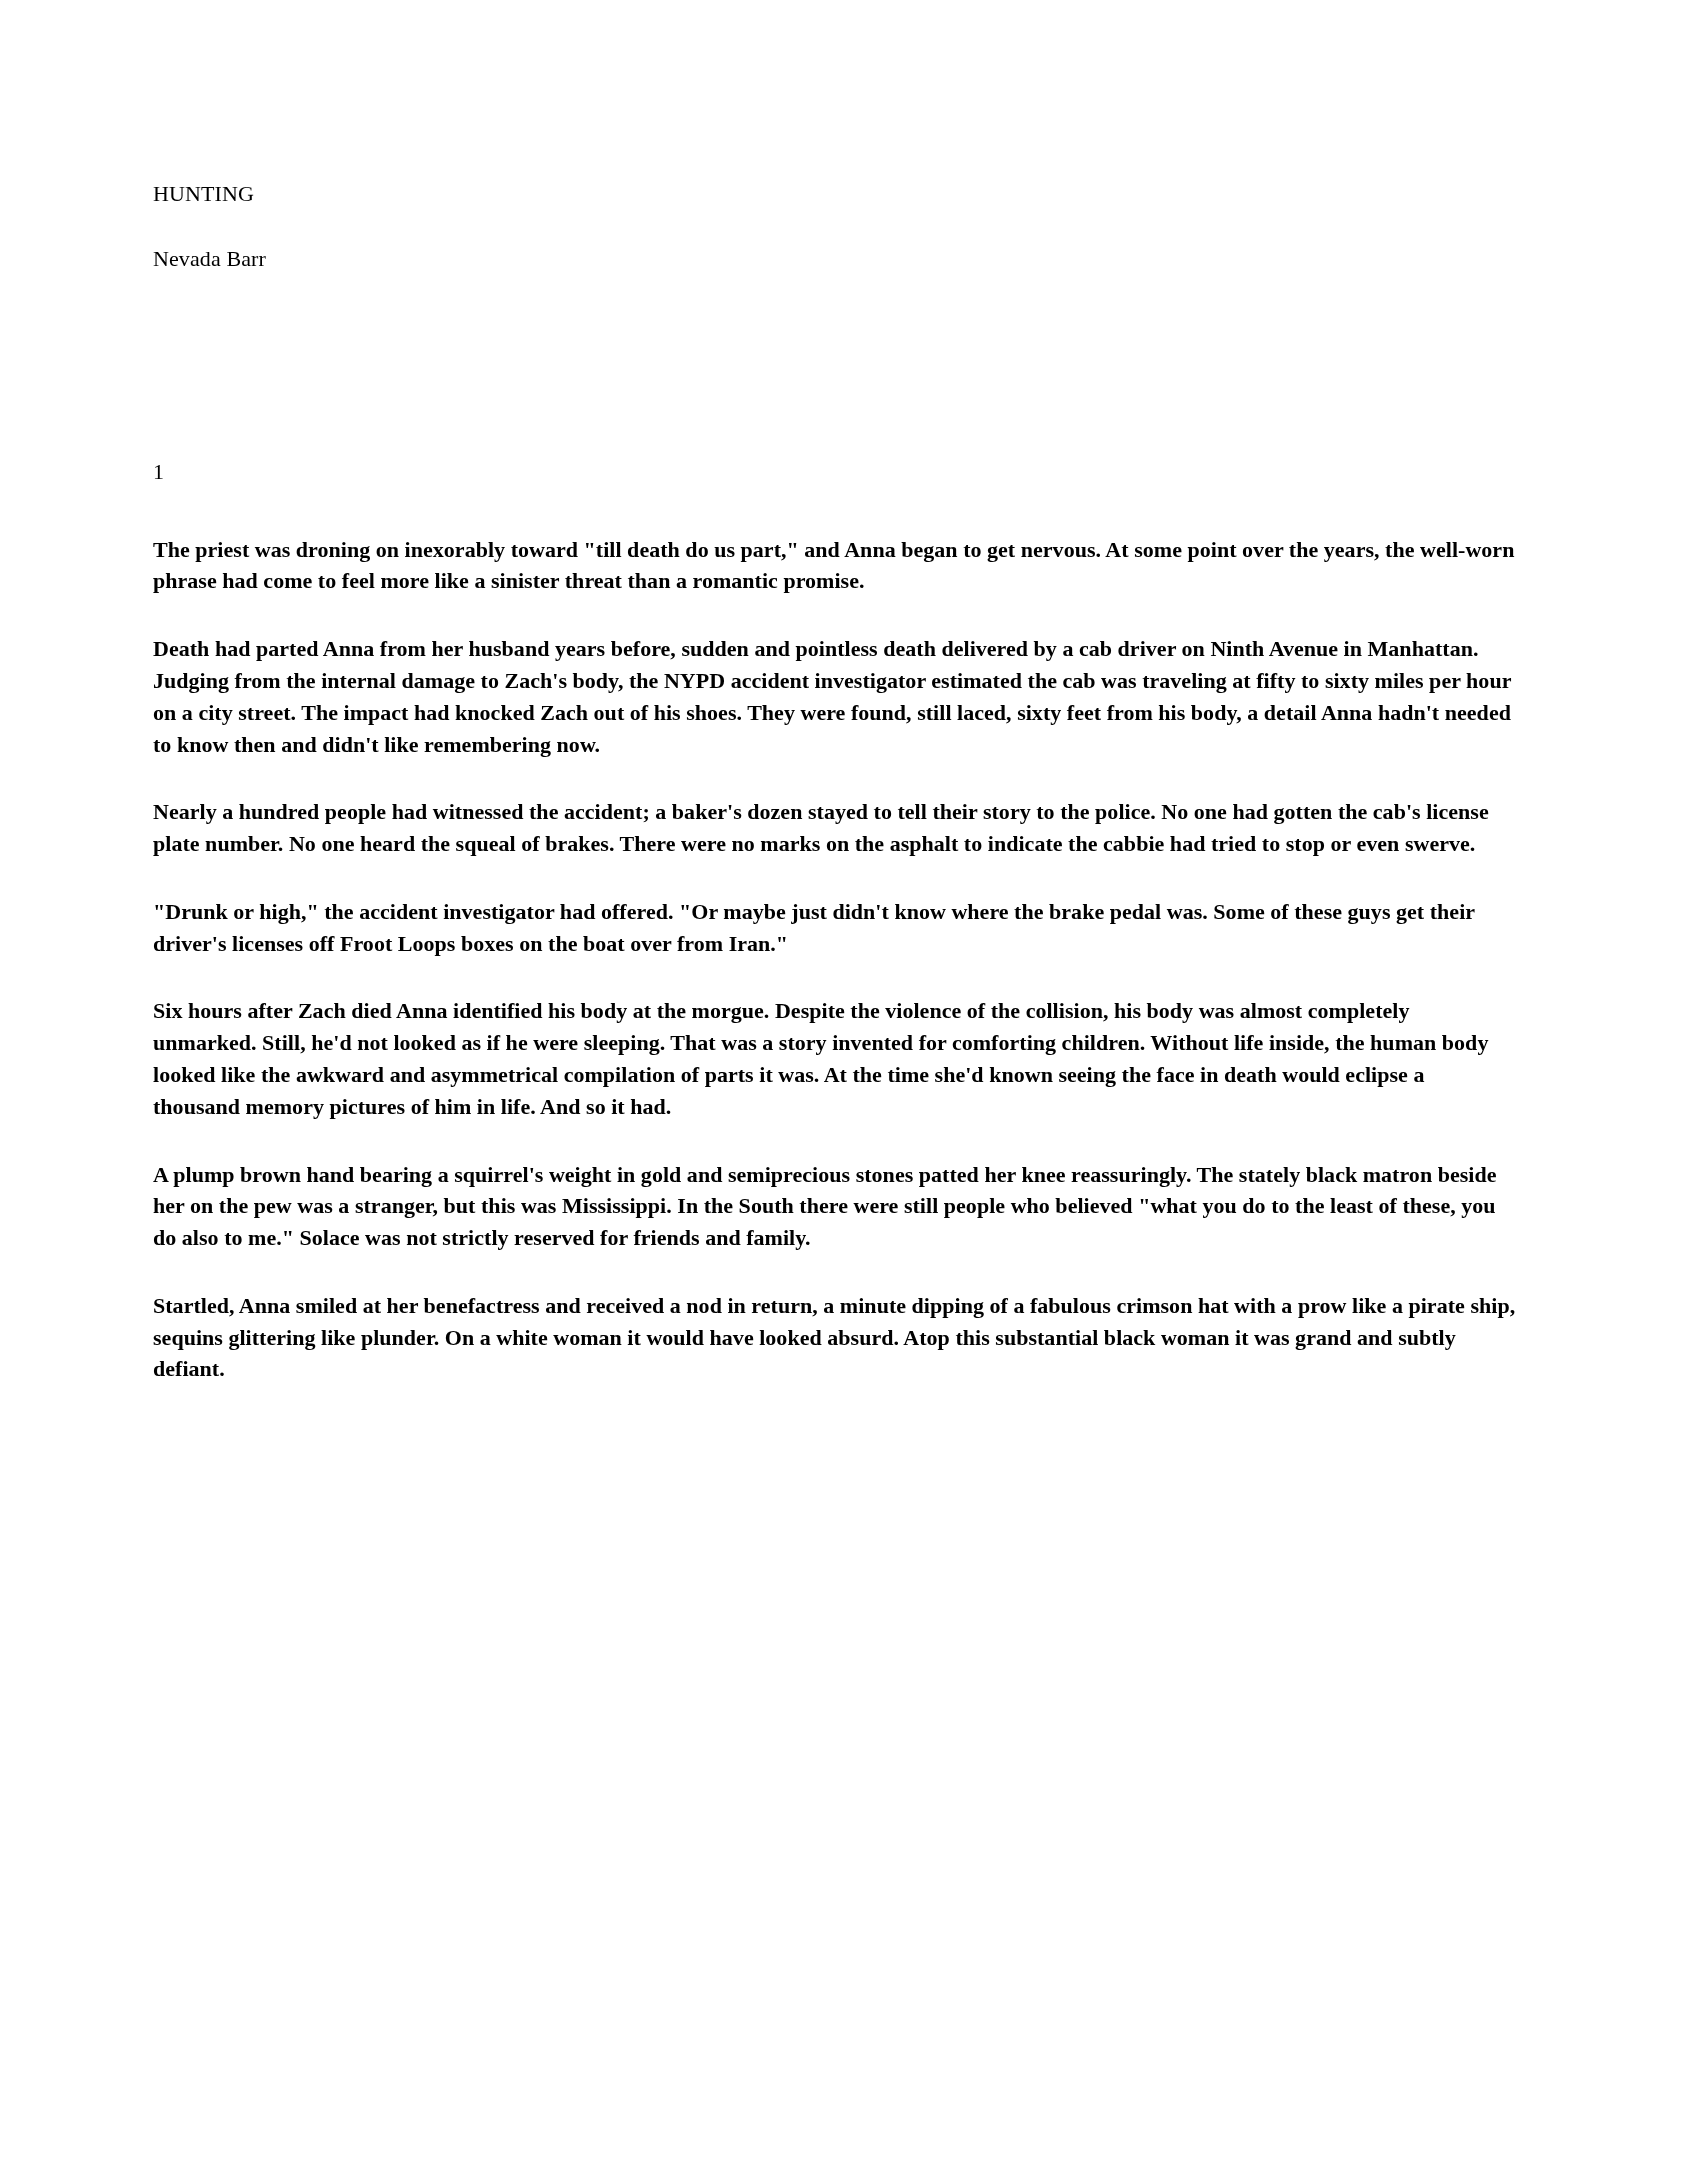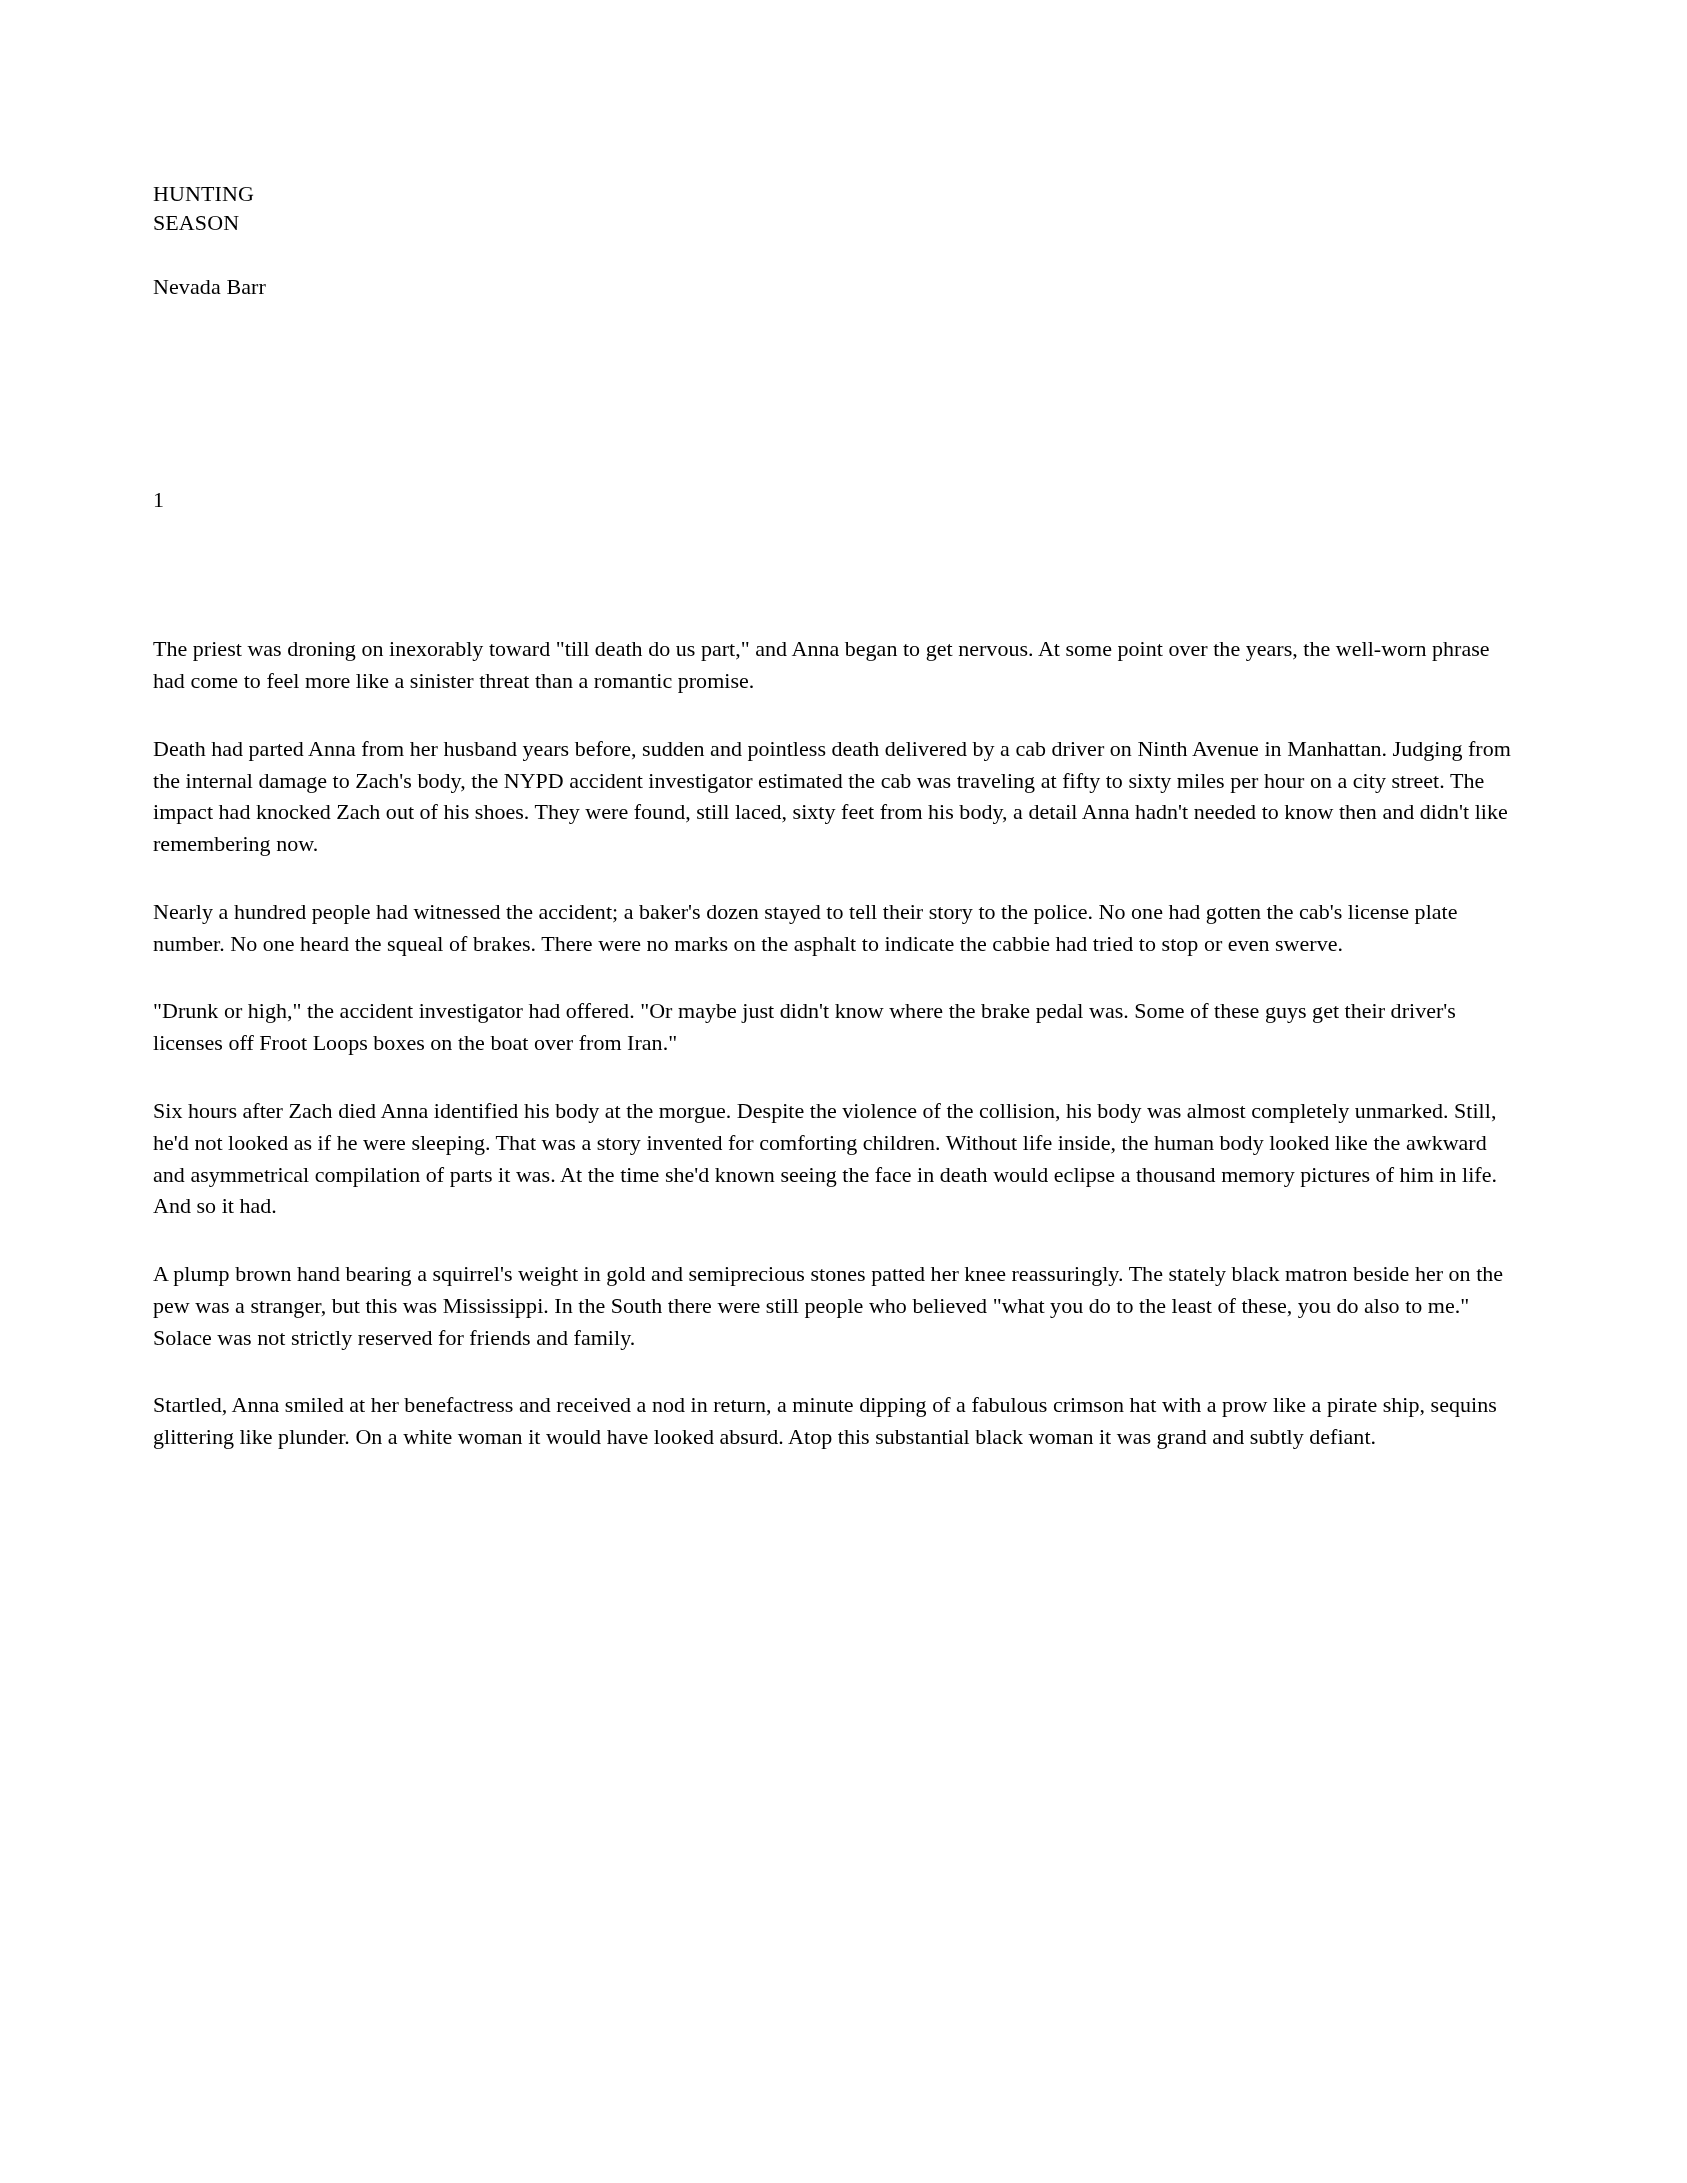--- a/index.html
+++ b/index.html
@@ -69,7 +69,6 @@
 
     <div class="title-block">
       <div class="title-line">HUNTING</div>
-      <div class="title-line">SEASON</div>
     </div>
 
     <div class="author">Nevada Barr</div>

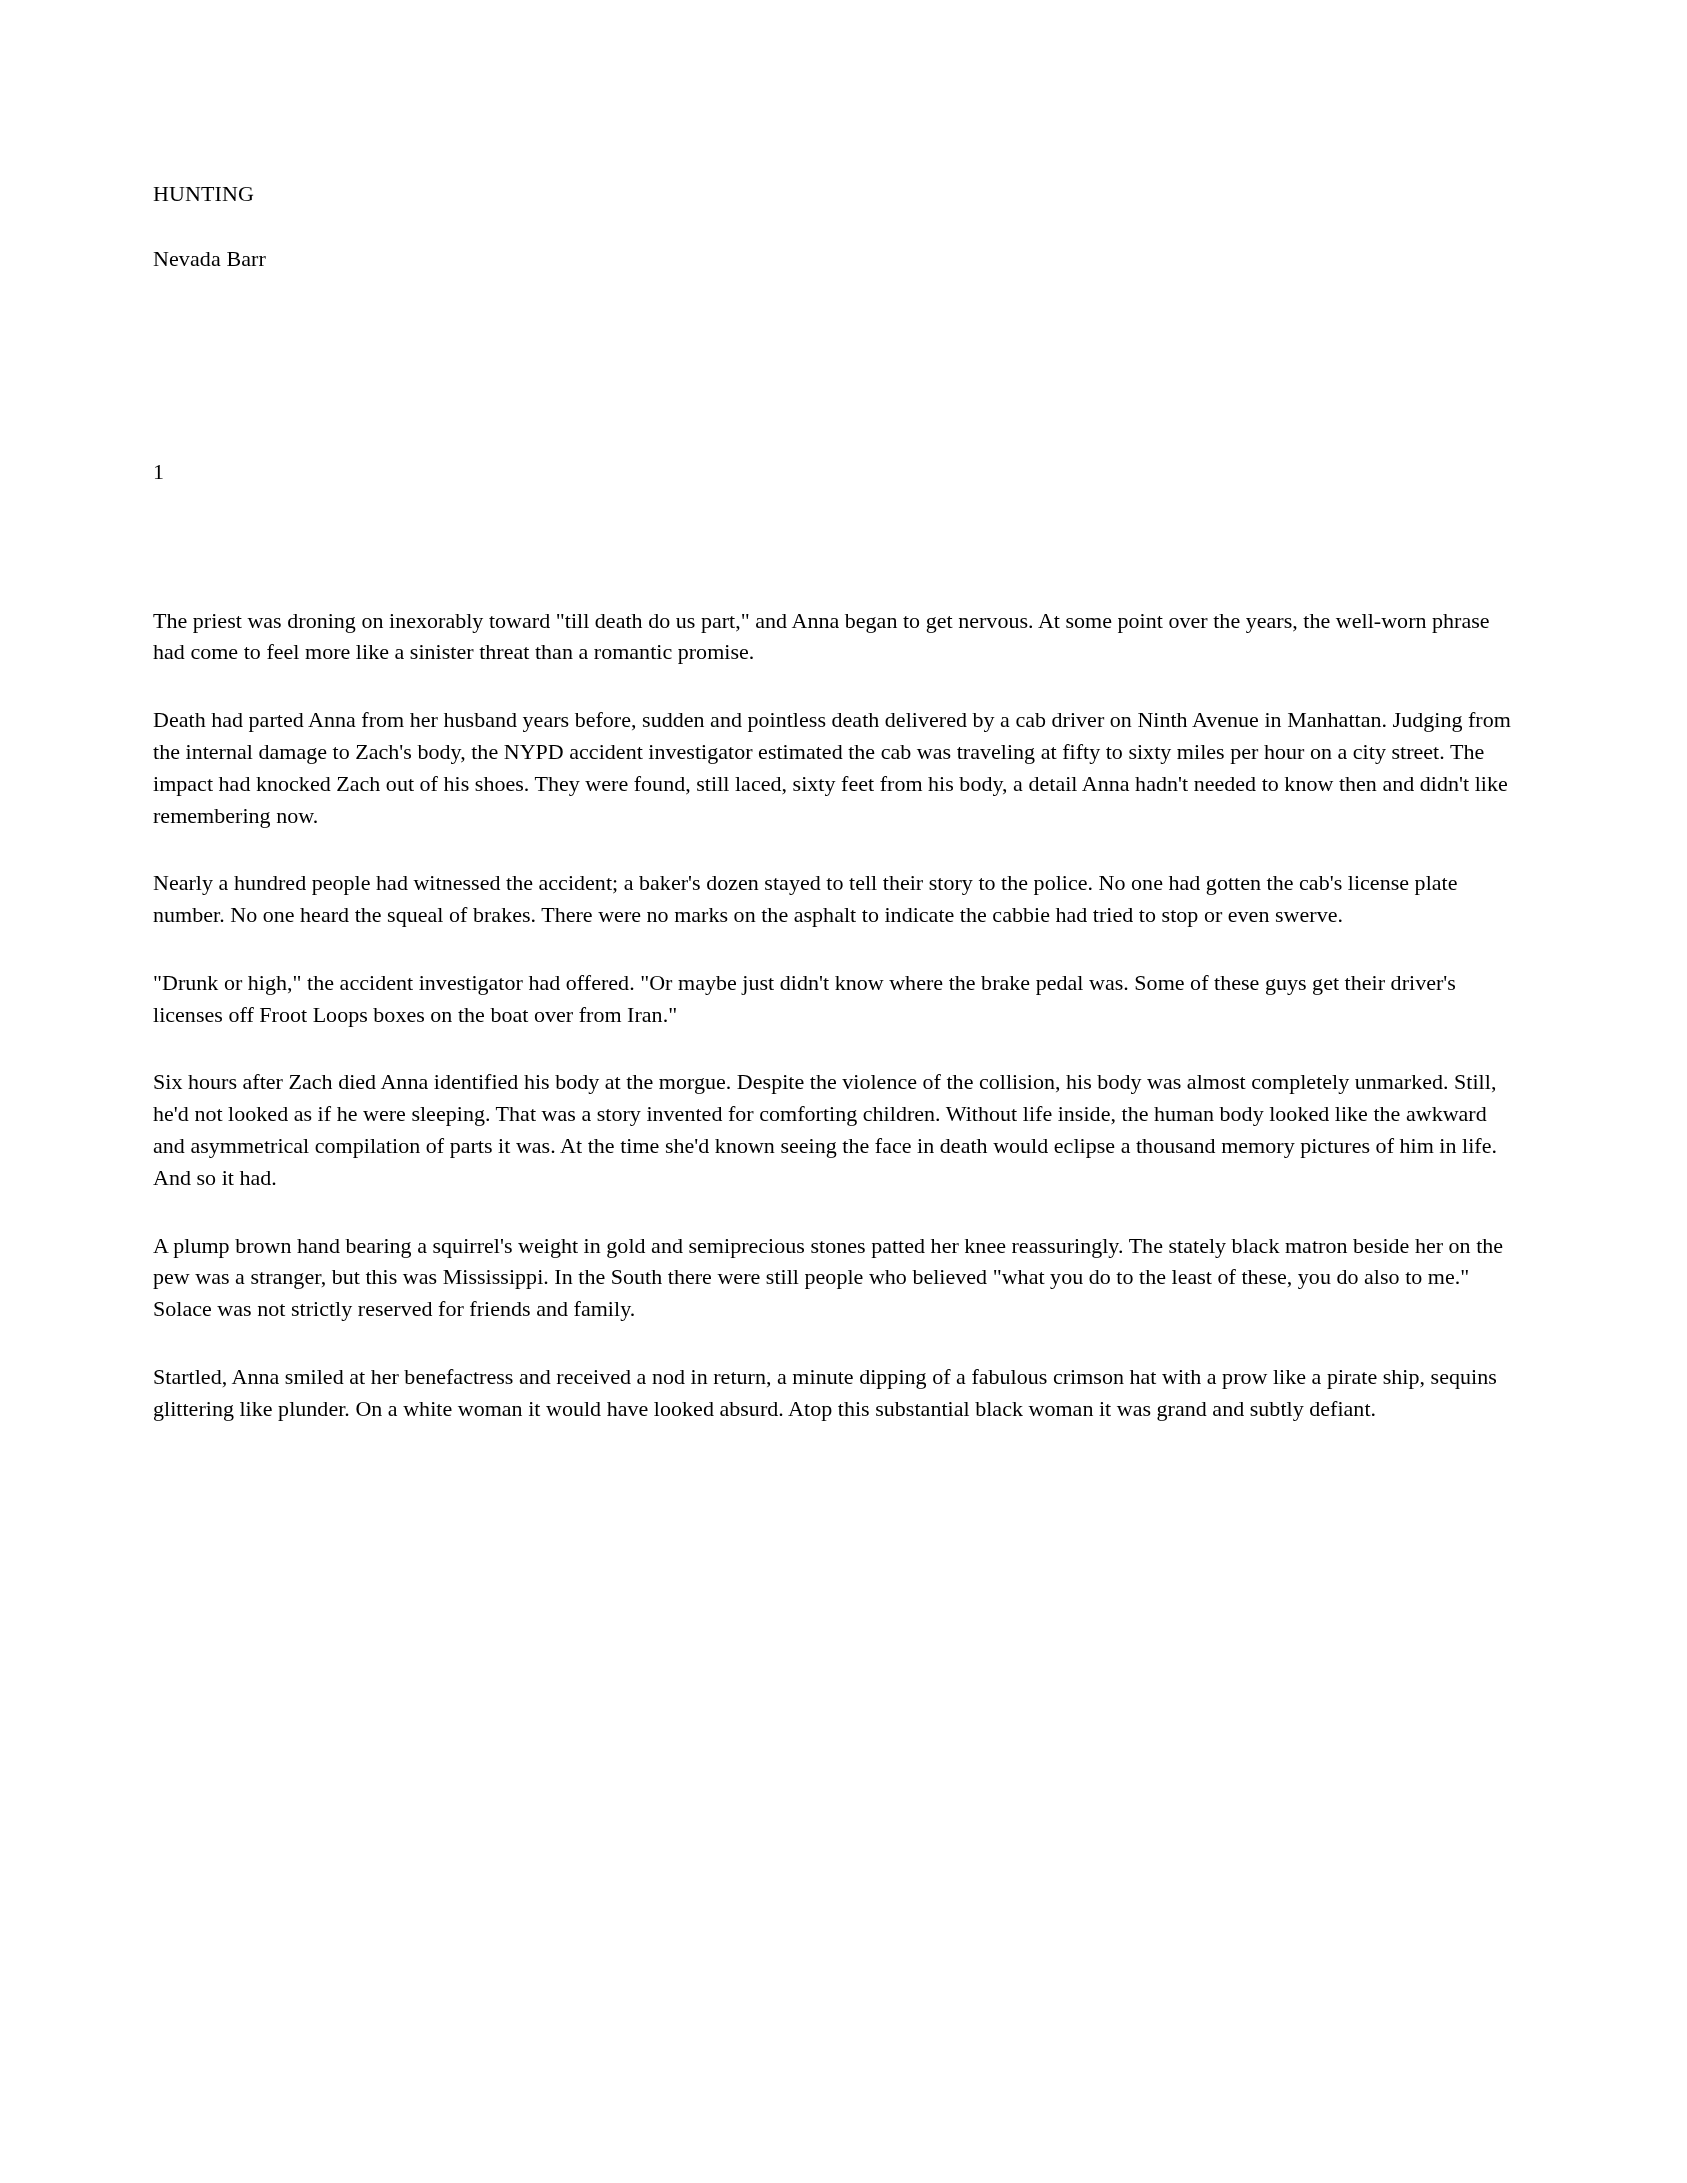--- a/index.html
+++ b/index.html
@@ -47,7 +47,8 @@
     letter-spacing: 0.1px;
   }
   .body-text {
-    margin-top: 120px;
+    margin-top: 49px;
+    font-weight: bold;
   }
   .para {
     font-size: 22px;

